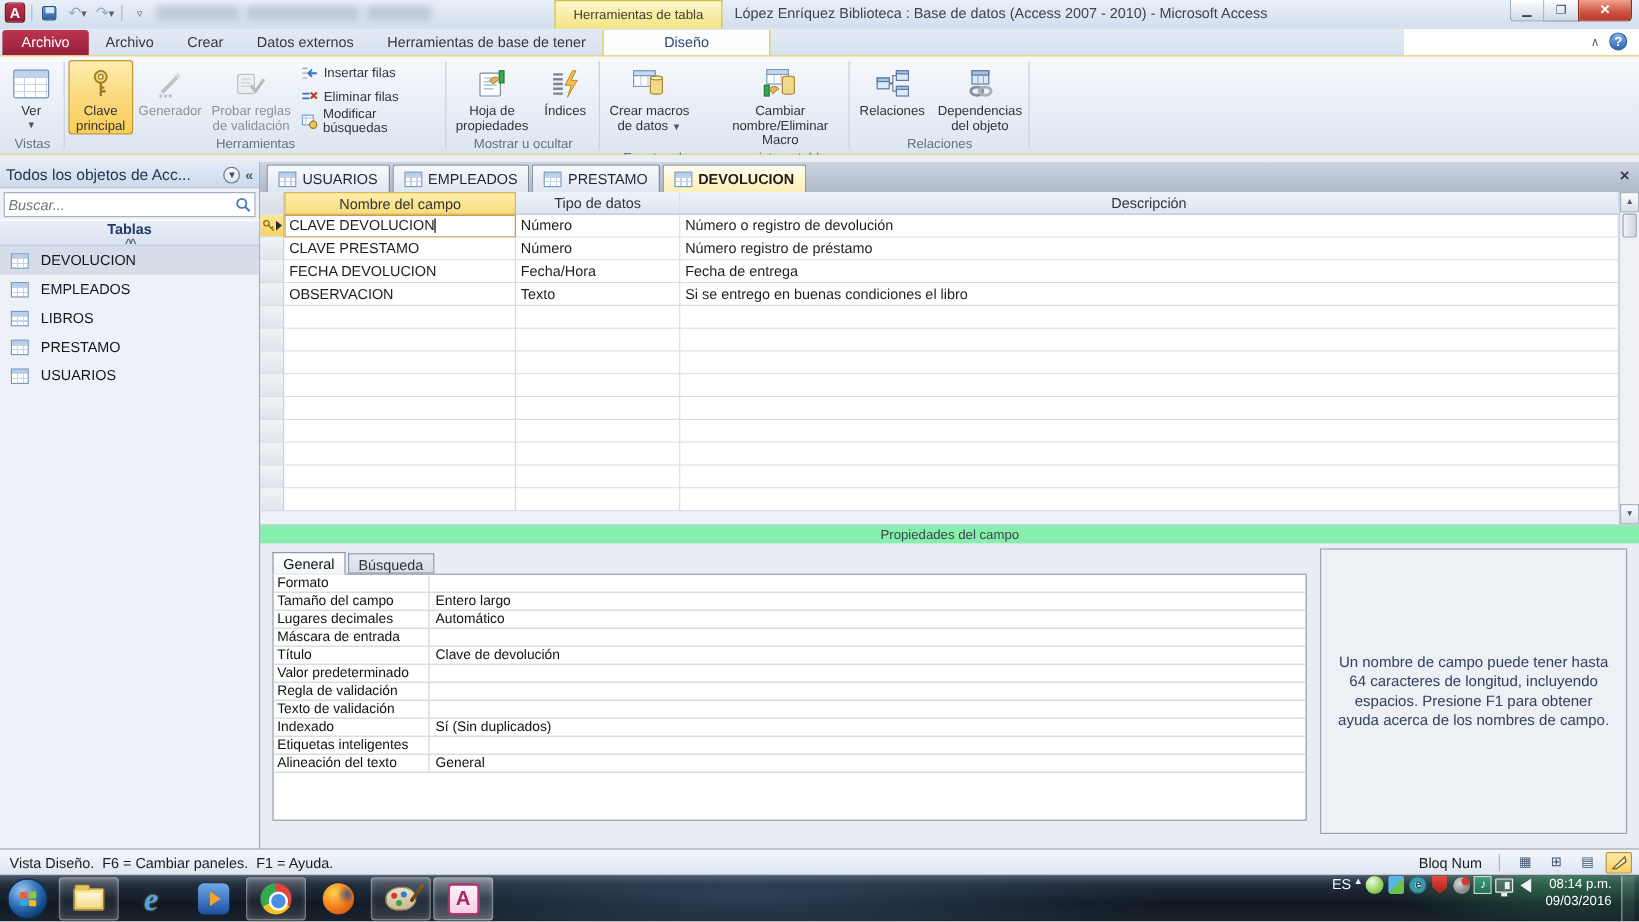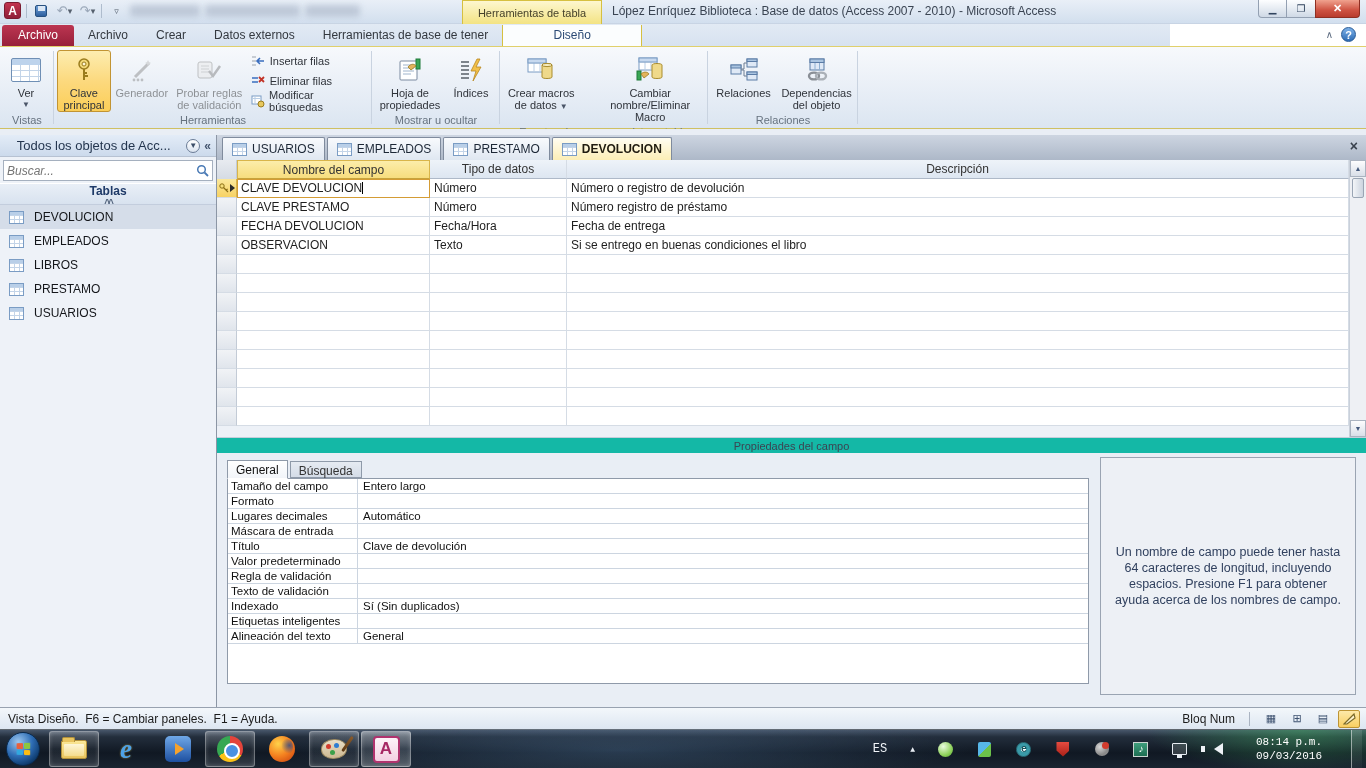--- a/index.html
+++ b/index.html
@@ -71,7 +71,7 @@
 
   
   .navpane { width:217px; height:572px; border-right:1px solid #8c96a5; background:#eef2f8; display:flex; flex-direction:column; }
-  .nav-header { height:22px; background:linear-gradient(#e3ecf7,#ccdaec); border-bottom:1px solid #b7c2d2; display:flex; align-items:center; padding:0 5px; gap:4px;text-align:center; }
+  .nav-header { height:22px; background:linear-gradient(#e3ecf7,#ccdaec); border-bottom:1px solid #b7c2d2; display:flex; align-items:center; padding:0 5px; gap:4px; }
   .nav-header-text { flex:1; font-size:13px; color:#24364f; white-space:nowrap; overflow:hidden; }
   .nav-drop-circle { width:14px; height:14px; border-radius:50%; border:1px solid #6b7c96; background:linear-gradient(#fff,#dbe4f0); color:#3c4e68; font-size:8px; display:flex; align-items:center; justify-content:center; }
   .nav-collapse { color:#44556e; font-size:12px; font-weight:bold; }

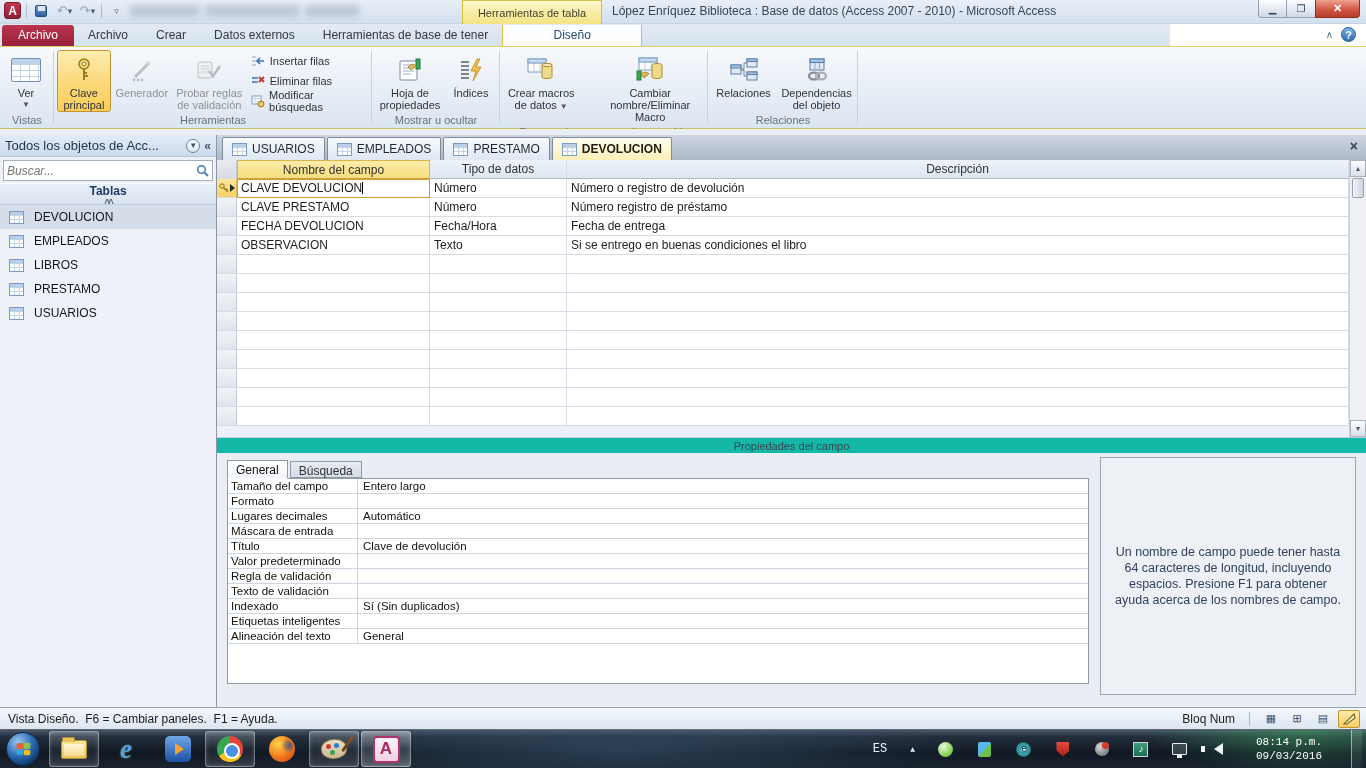--- a/index.html
+++ b/index.html
@@ -112,7 +112,7 @@
   .vs-thumb { height:20px; margin:1px 2px; background:linear-gradient(90deg,#f3f5f8,#ccd4df); border:1px solid #9aa5b4; border-radius:2px; }
   .vs-track { flex:1; }
 
-  .props-divider { height:16px; background:#14b8a6; border-top:1px solid #c6cedb; display:flex; align-items:center; justify-content:center; font-size:11px; color:#3c4452; }
+  .props-divider { height:16px; background:#86efac; border-top:1px solid #c6cedb; display:flex; align-items:center; justify-content:center; font-size:11px; color:#3c4452; }
   .props-area { flex:1; background:#e9eef5; position:relative; padding:6px 0 0 10px; }
   .ptabs { display:flex; align-items:flex-end; height:19px; position:relative; z-index:2; }
   .ptab { padding:2px 8px 1px; font-size:12px; border:1px solid #8f9aa9; margin-right:2px; }

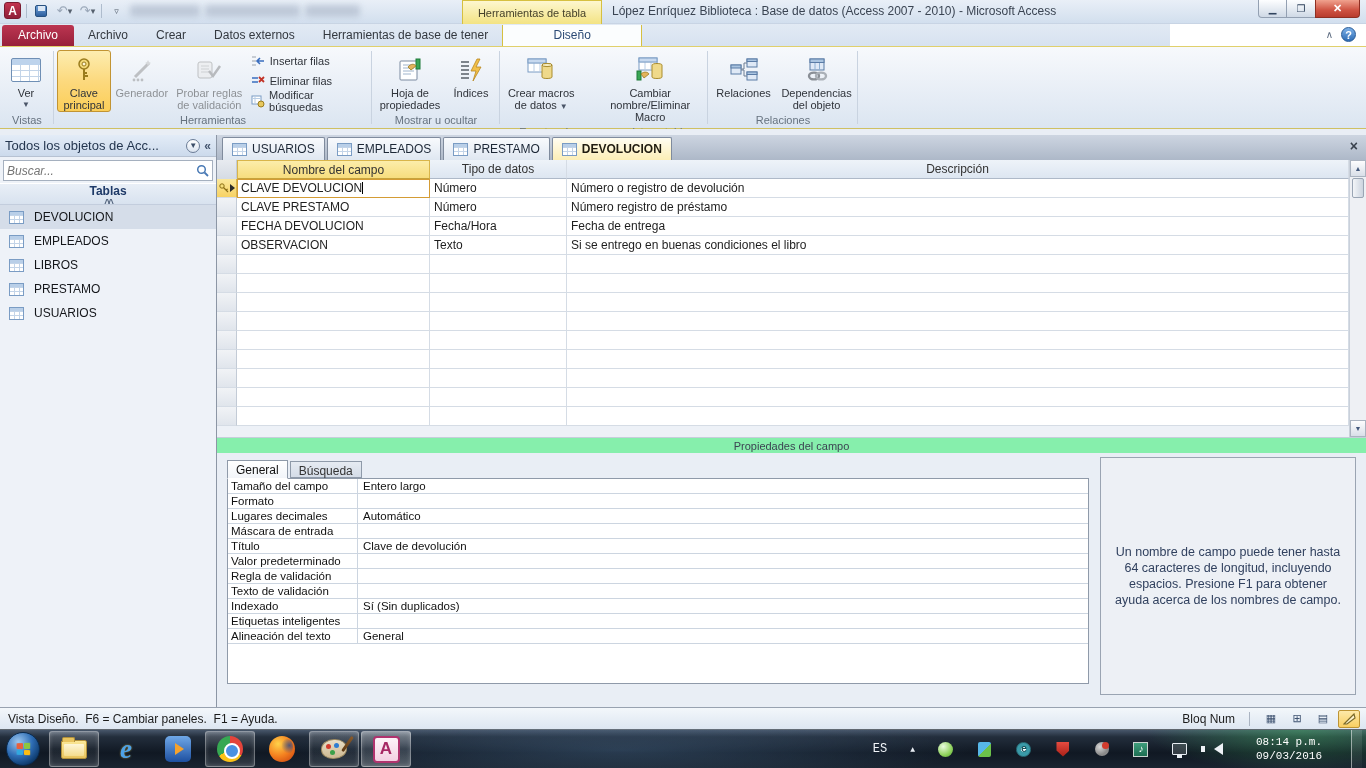--- a/index.html
+++ b/index.html
@@ -586,12 +586,12 @@
         </div>
         <div class="props-table">
           <div class="prow">
+              <div class="prow-label">Formato</div>
+              <div class="prow-value"></div>
+            </div>
+          <div class="prow">
               <div class="prow-label">Tamaño del campo</div>
               <div class="prow-value">Entero largo</div>
-            </div>
-          <div class="prow">
-              <div class="prow-label">Formato</div>
-              <div class="prow-value"></div>
             </div>
           <div class="prow">
               <div class="prow-label">Lugares decimales</div>

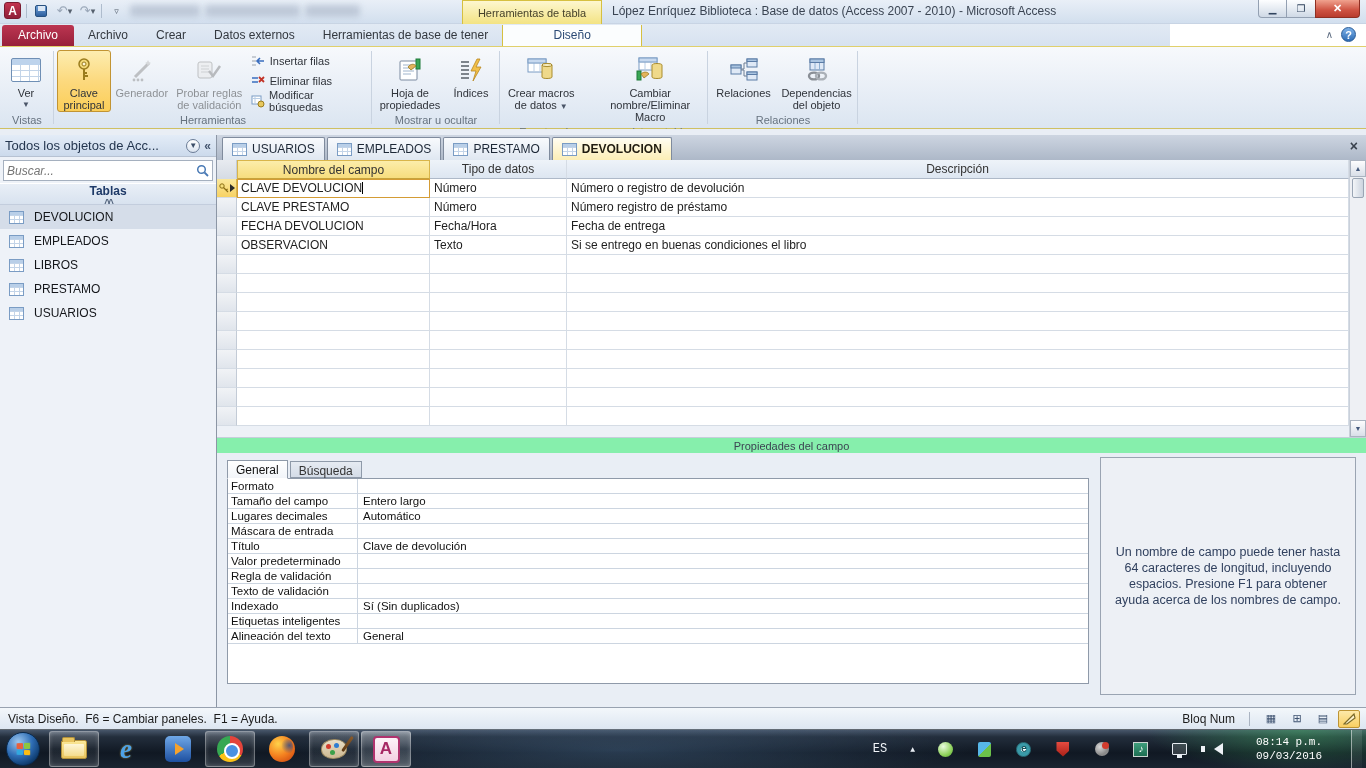--- a/index.html
+++ b/index.html
@@ -165,7 +165,7 @@
   .ic-paint::after { content:""; position:absolute; right:-3px; top:-5px; width:3px; height:18px; background:linear-gradient(#8a5a2a,#5e3a14); transform:rotate(35deg); border-radius:2px; }
   .ic-access { width:27px; height:27px; border-radius:4px; background:linear-gradient(#fdf3f8,#f3cfe2); border:2px solid #b0336e; color:#a62864; font-weight:bold; font-size:17px; display:flex; align-items:center; justify-content:center; }
 
-  .tray { margin-left:auto; display:flex; align-items:center; gap:23px; padding-right:4px; color:#fff;font-family:Liberation Mono, monospace; }
+  .tray { margin-left:auto; display:flex; align-items:flex-start; gap:2px; padding-right:4px; color:#fff; }
   .tray-lang { font-size:12px; color:#f2f5f9; }
   .tray-up { font-size:8px; color:#e8edf3; }
   .tricon { width:16px; height:16px; display:flex; align-items:center; justify-content:center; font-size:10px; color:#fff; }

